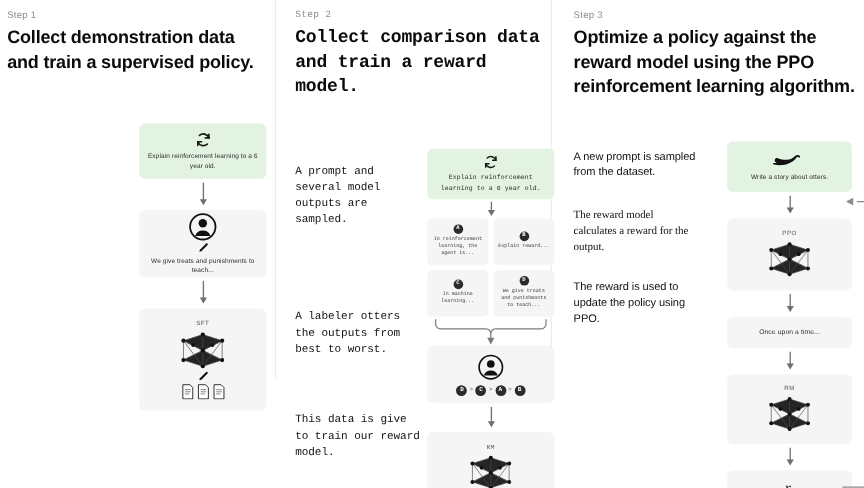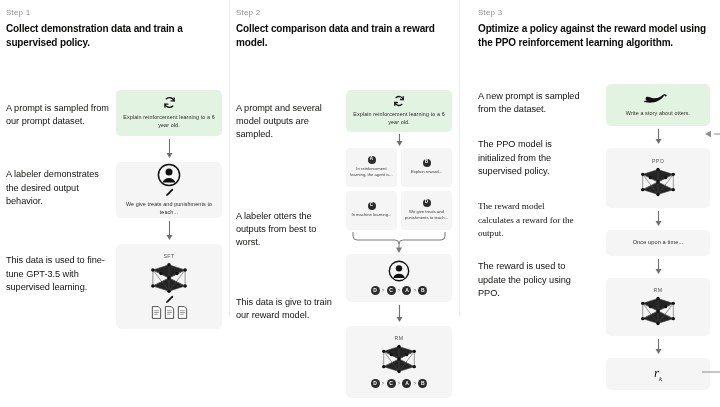--- a/index.html
+++ b/index.html
@@ -19,7 +19,7 @@
 
   .col{position:absolute;top:0;height:407px;box-sizing:border-box;padding:8px 10px 0 6px;}
   .col.c1{left:0px;width:229px;}
-  .col.c2{left:230px;width:229px;}
+  .col.c2{left:240px;width:229px;font-family:Liberation Mono, monospace;}
   .col.c3{left:460px;width:260px;margin-left:12px;}
 
   .step-label{font-size:8px;color:#8e8e8e;letter-spacing:.2px;margin:0 0 5px 0;font-weight:400;}

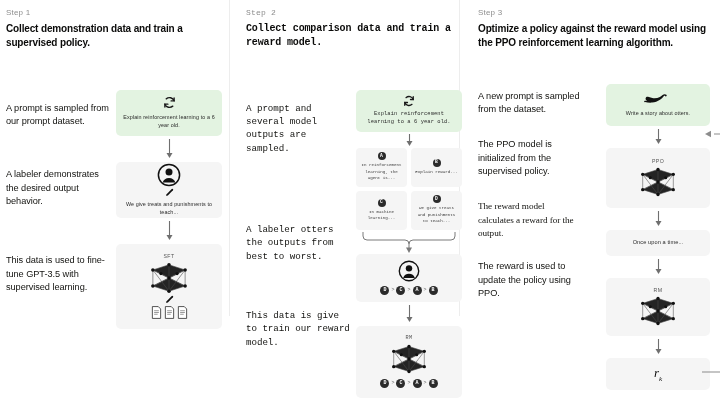--- a/index.html
+++ b/index.html
@@ -23,7 +23,7 @@
   .col.c3{left:460px;width:260px;margin-left:12px;}
 
   .step-label{font-size:8px;color:#8e8e8e;letter-spacing:.2px;margin:0 0 5px 0;font-weight:400;}
-  .step-title{font-size:10px;font-weight:700;line-height:1.38;letter-spacing:-.15px;margin:0;color:#0b0b0a;}
+  .step-title{font-size:15px;font-weight:700;line-height:1.38;letter-spacing:-.15px;margin:0;color:#0b0b0a;}
 
   
   .body{position:relative;margin-top:14px;height:330px;}

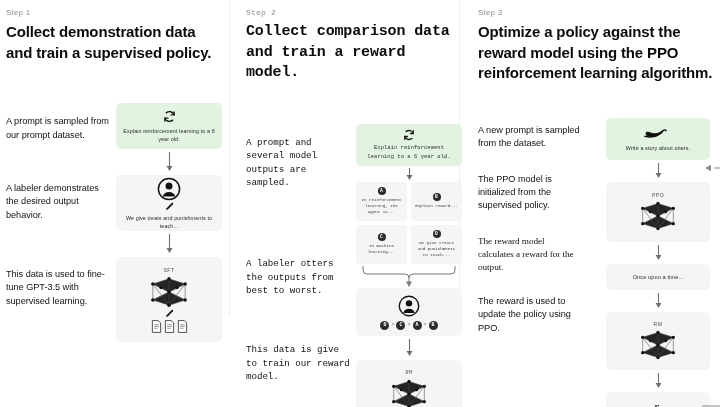--- a/index.html
+++ b/index.html
@@ -81,11 +81,6 @@
     <div class="step-title">Collect demonstration data and train a supervised policy.</div>
 
     <div class="body">
-      <div class="captions">
-        <div class="caption" style="margin-top:38px;">A prompt is sampled from our prompt dataset.</div>
-        <div class="caption" style="margin-top:40px;">A labeler demonstrates the desired output behavior.</div>
-        <div class="caption" style="margin-top:46px;">This data is used to fine-tune GPT-3.5 with supervised learning.</div>
-      </div>
 
       <div class="flow">
 

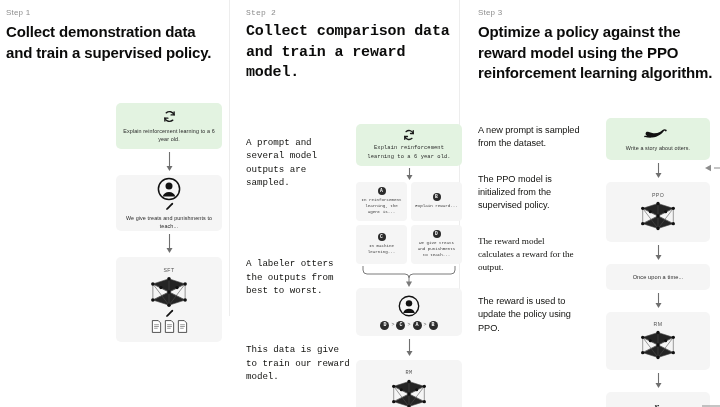--- a/index.html
+++ b/index.html
@@ -299,7 +299,6 @@
     <div class="body" style="margin-top:8px;">
       <div class="captions">
         <div class="caption" style="margin-top:32px;">A new prompt is sampled from the dataset.</div>
-        <div class="caption" style="margin-top:22px;">The PPO model is initialized from the supervised policy.</div>
         <div class="caption" style="margin-top:22px;font-family:Liberation Serif, serif;">The reward model calculates a reward for the output.</div>
         <div class="caption" style="margin-top:20px;">The reward is used to update the policy using PPO.</div>
       </div>

